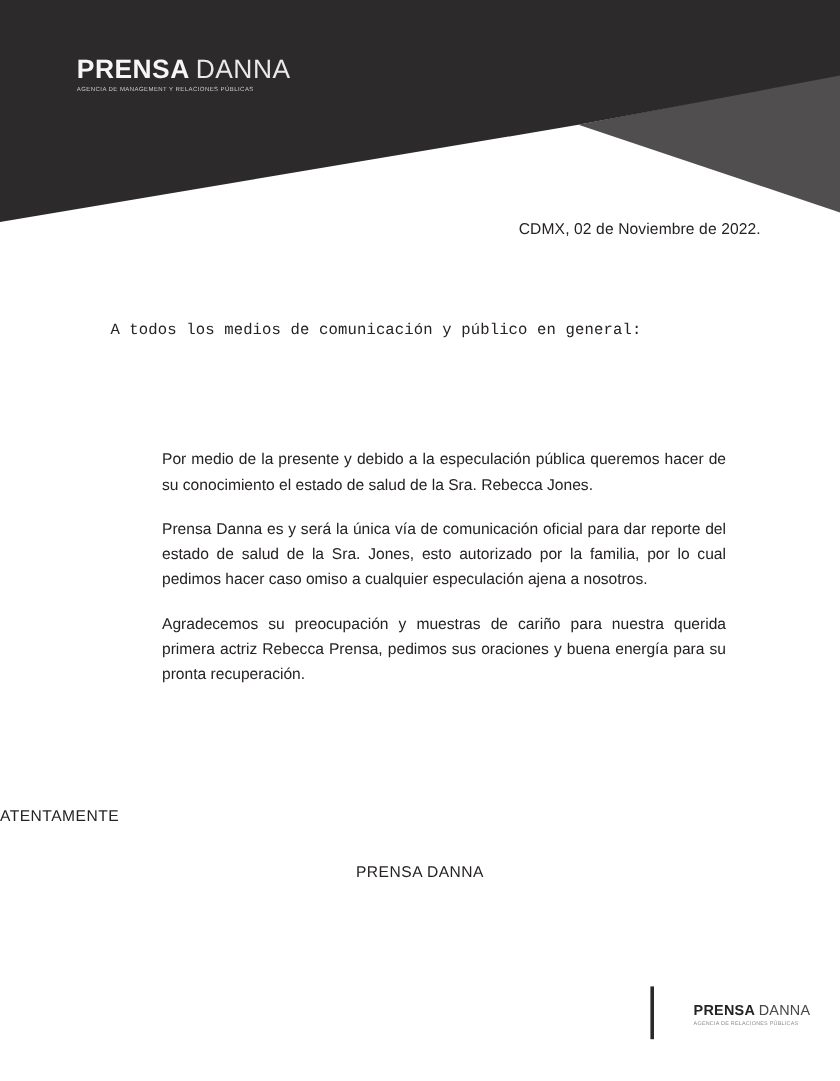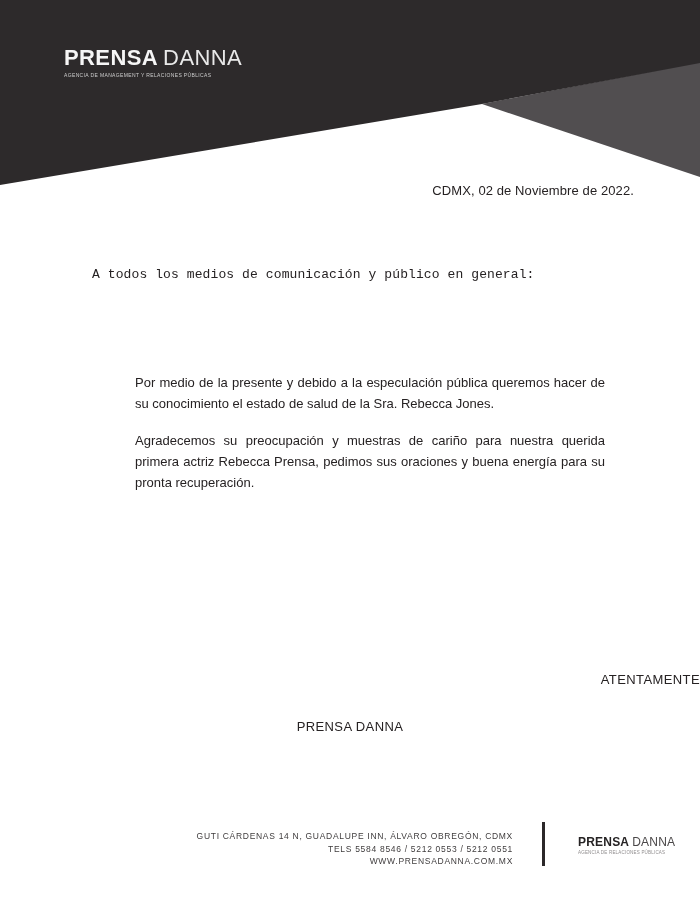--- a/index.html
+++ b/index.html
@@ -80,6 +80,7 @@
 
   <div class="paragraphs">
     <p>Por medio de la presente y debido a la especulación pública queremos hacer de su conocimiento el estado de salud de la Sra. Rebecca Jones.</p>
+    <p>Prensa Danna es y será la única vía de comunicación oficial para dar reporte del estado de salud de la Sra. Jones, esto autorizado por la familia, por lo cual pedimos hacer caso omiso a cualquier especulación ajena a nosotros.</p>
     <p>Agradecemos su preocupación y muestras de cariño para nuestra querida primera actriz Rebecca Prensa, pedimos sus oraciones y buena energía para su pronta recuperación.</p>
   </div>
 

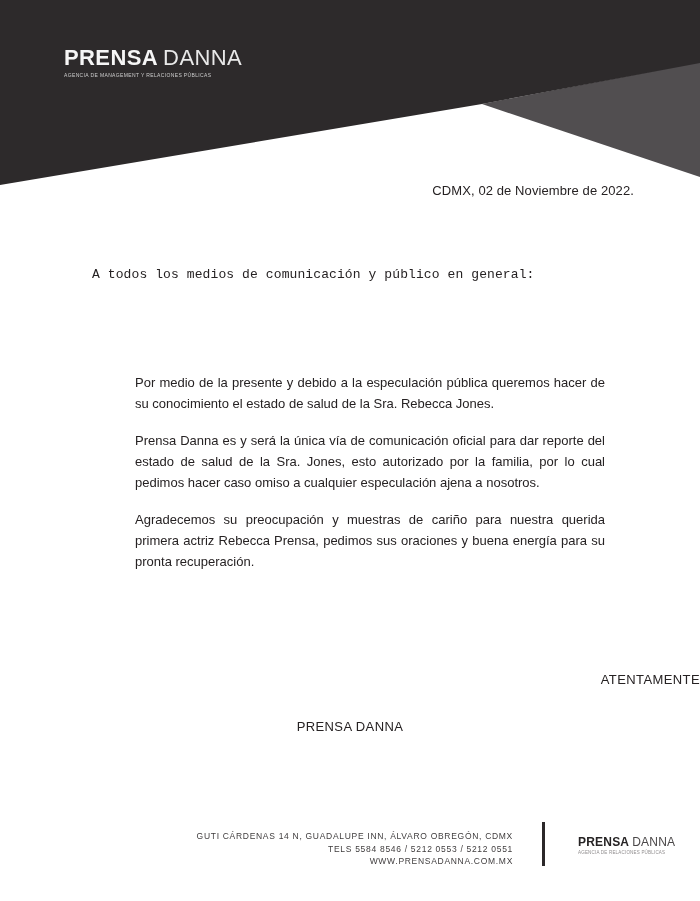--- a/index.html
+++ b/index.html
@@ -34,7 +34,7 @@
   .paragraphs p { margin:0 0 16px 0; }
   .closing {
     position:absolute; top:672px; left:0; width:700px;
-    text-align:right; font-size:13px; letter-spacing:.4px;
+    text-align:left; font-size:13px; letter-spacing:.4px;
   }
   .signature {
     position:absolute; top:719px; left:0; width:700px;

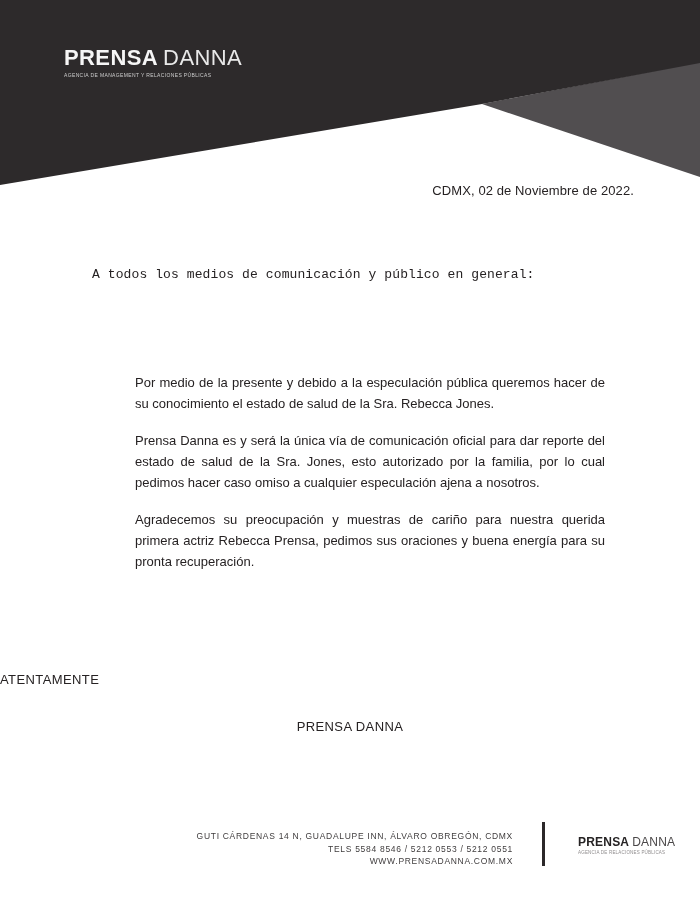--- a/index.html
+++ b/index.html
@@ -88,11 +88,6 @@
 
   <div class="signature">PRENSA DANNA</div>
 
-  <div class="footer-address">
-    <div>GUTI CÁRDENAS 14 N, GUADALUPE INN, ÁLVARO OBREGÓN, CDMX</div>
-    <div>TELS 5584 8546 / 5212 0553 / 5212 0551</div>
-    <div>WWW.PRENSADANNA.COM.MX</div>
-  </div>
 
   <div class="footer-divider"></div>
 

